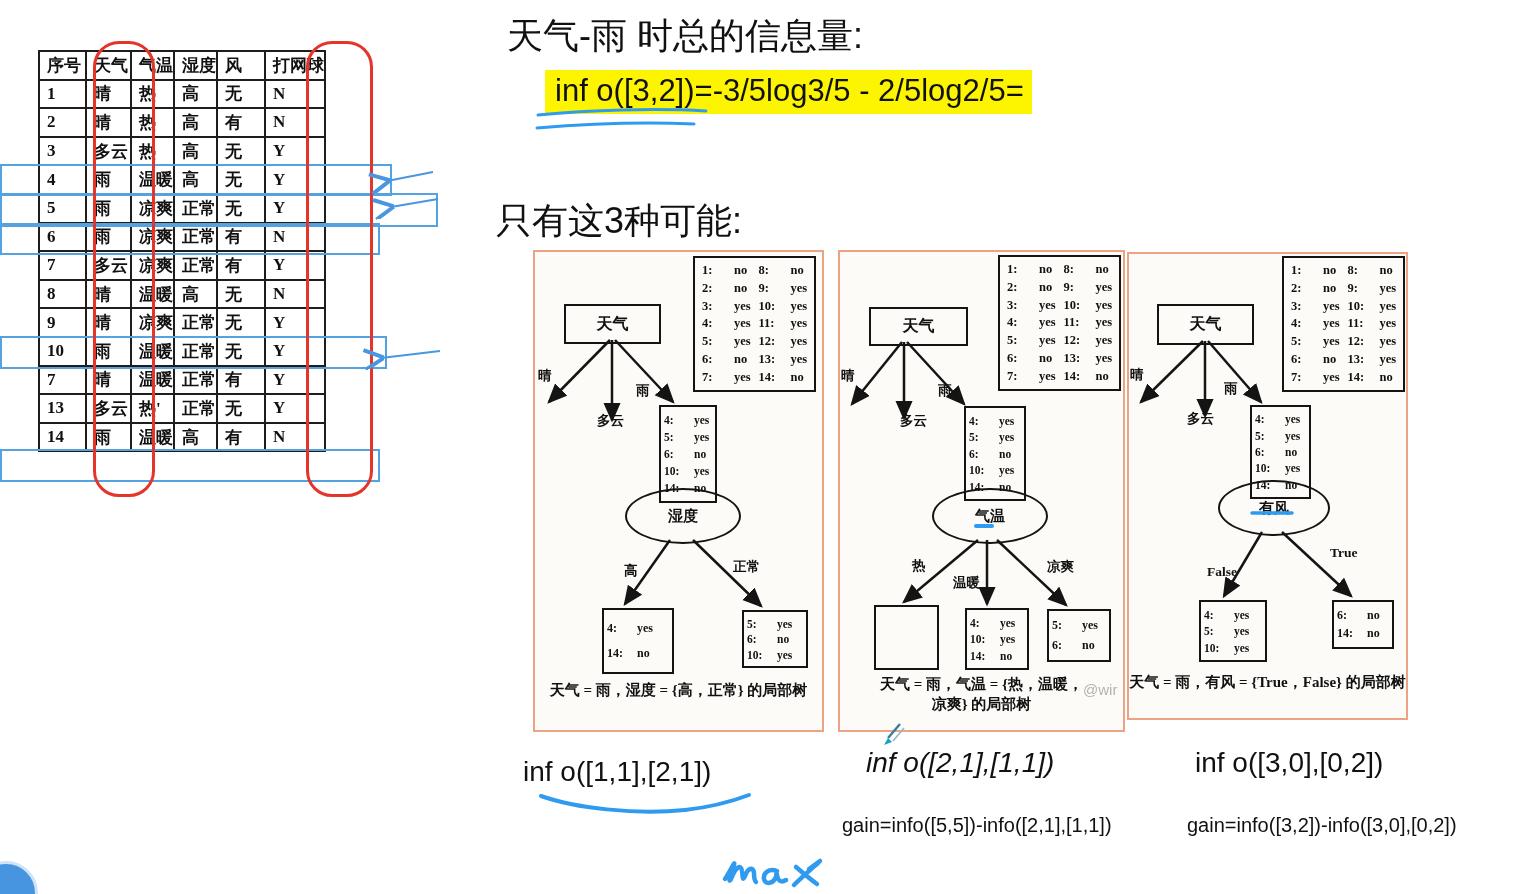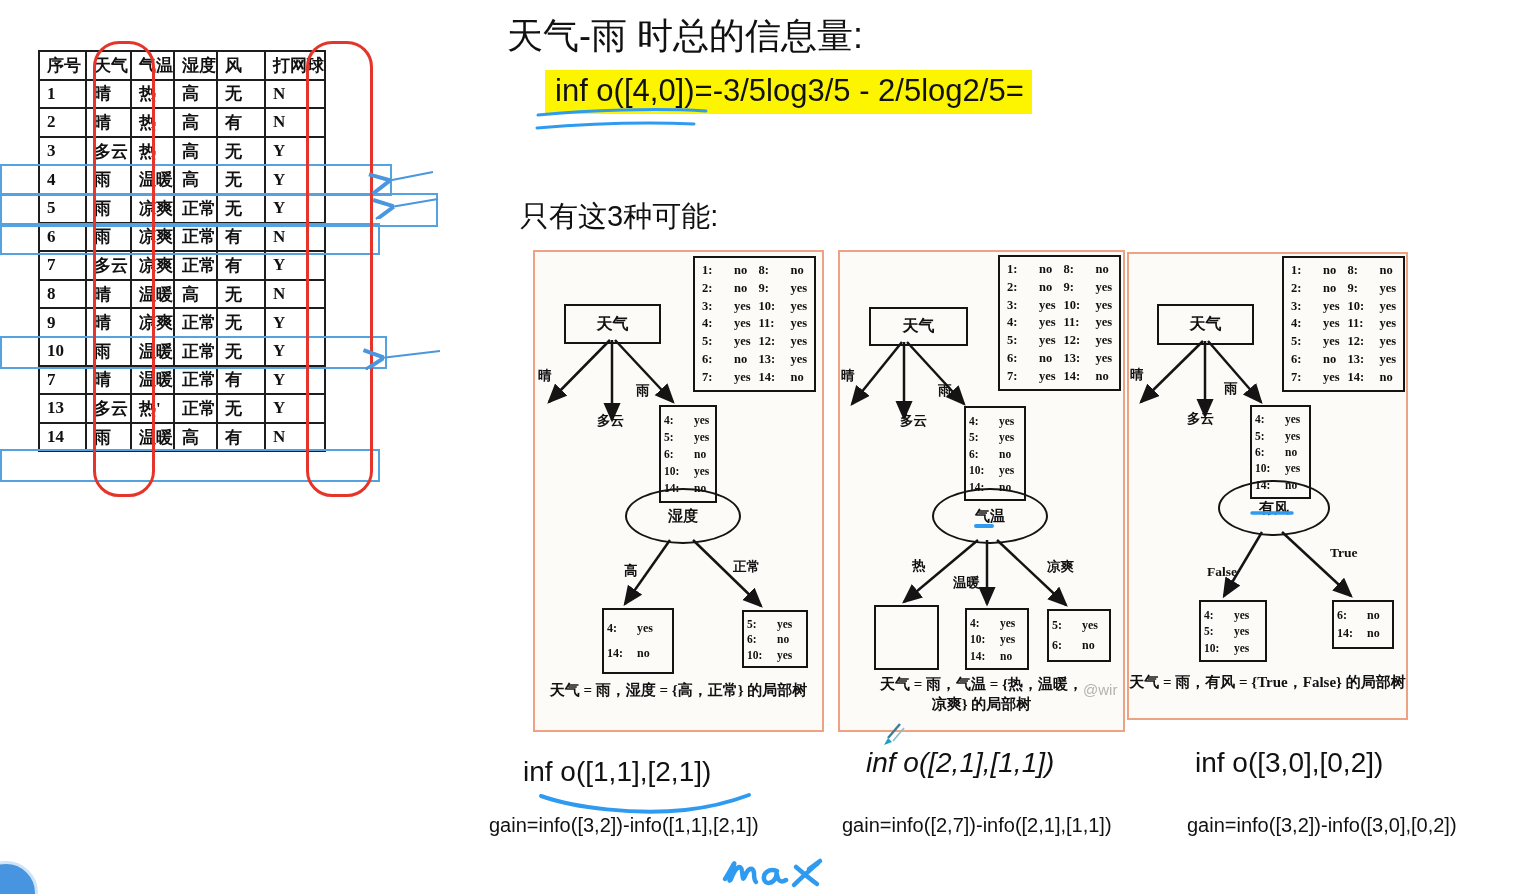--- a/index.html
+++ b/index.html
@@ -242,7 +242,7 @@
   <div class="blue-row-box r14"></div>
 
   <div class="title">天气-雨 时总的信息量:</div>
-  <div class="highlight">inf o([4,0])=-3/5log3/5 - 2/5log2/5=</div>
+  <div class="highlight">inf o([3,2])=-3/5log3/5 - 2/5log2/5=</div>
   <div class="subtitle">只有这3种可能:</div>
 
   <svg width="0" height="0" style="position:absolute">

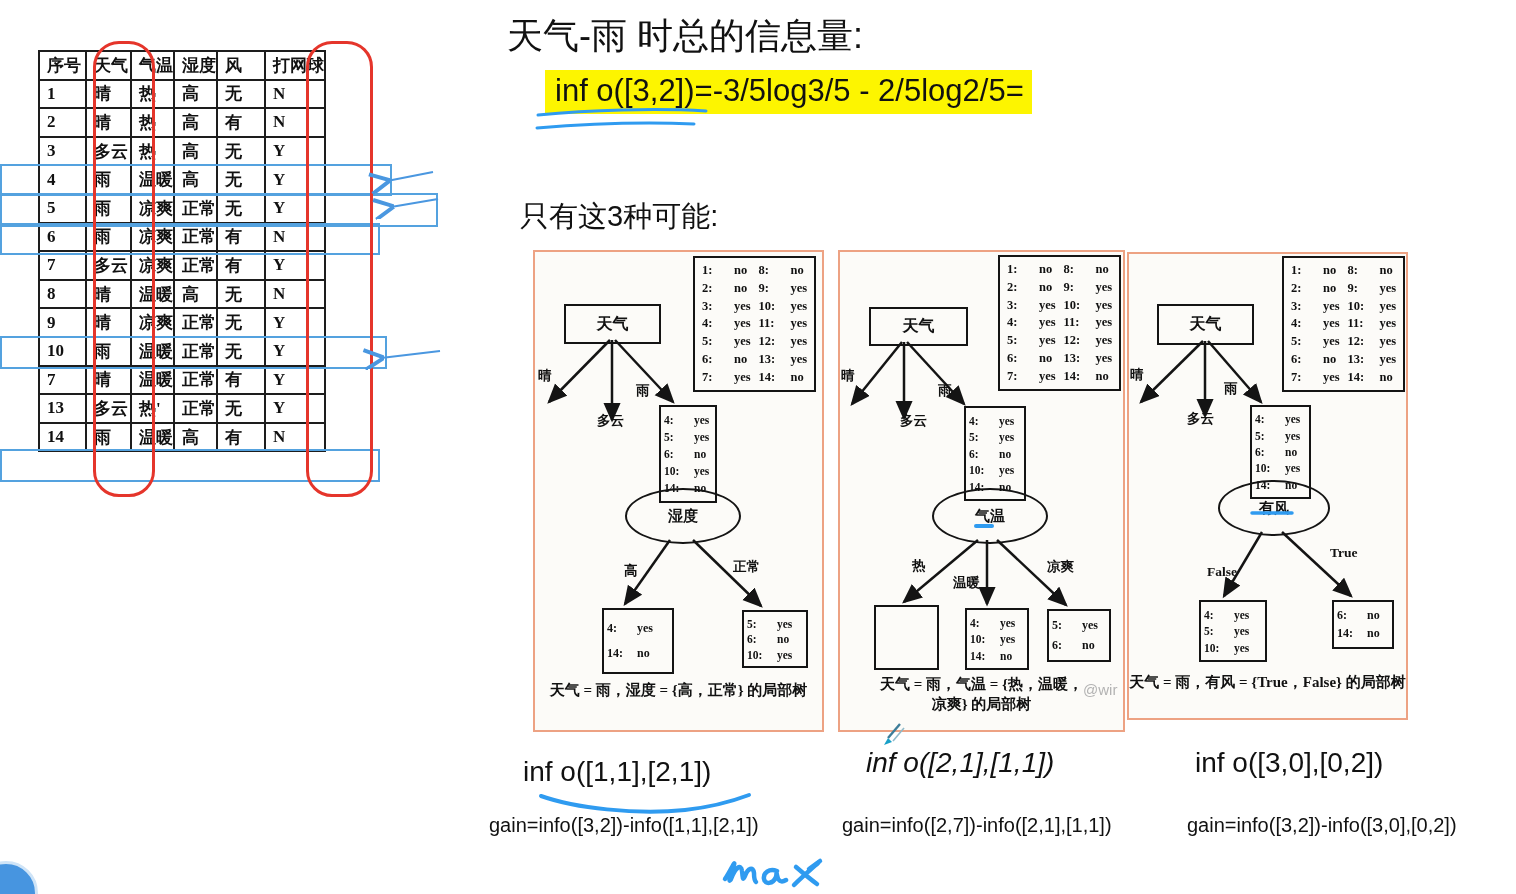--- a/index.html
+++ b/index.html
@@ -29,7 +29,7 @@
   .title{position:absolute;left:507px;top:12px;font-size:36px;}
   .highlight{position:absolute;left:545px;top:70px;font-size:31px;background:#fdf500;
     padding:3px 8px 5px 10px;}
-  .subtitle{position:absolute;left:520px;top:197px;font-size:29px;}
+  .subtitle{position:absolute;left:496px;top:197px;font-size:36px;}
 
   
   .panel{position:absolute;border:2px solid #eda283;background:#fcfbf8;

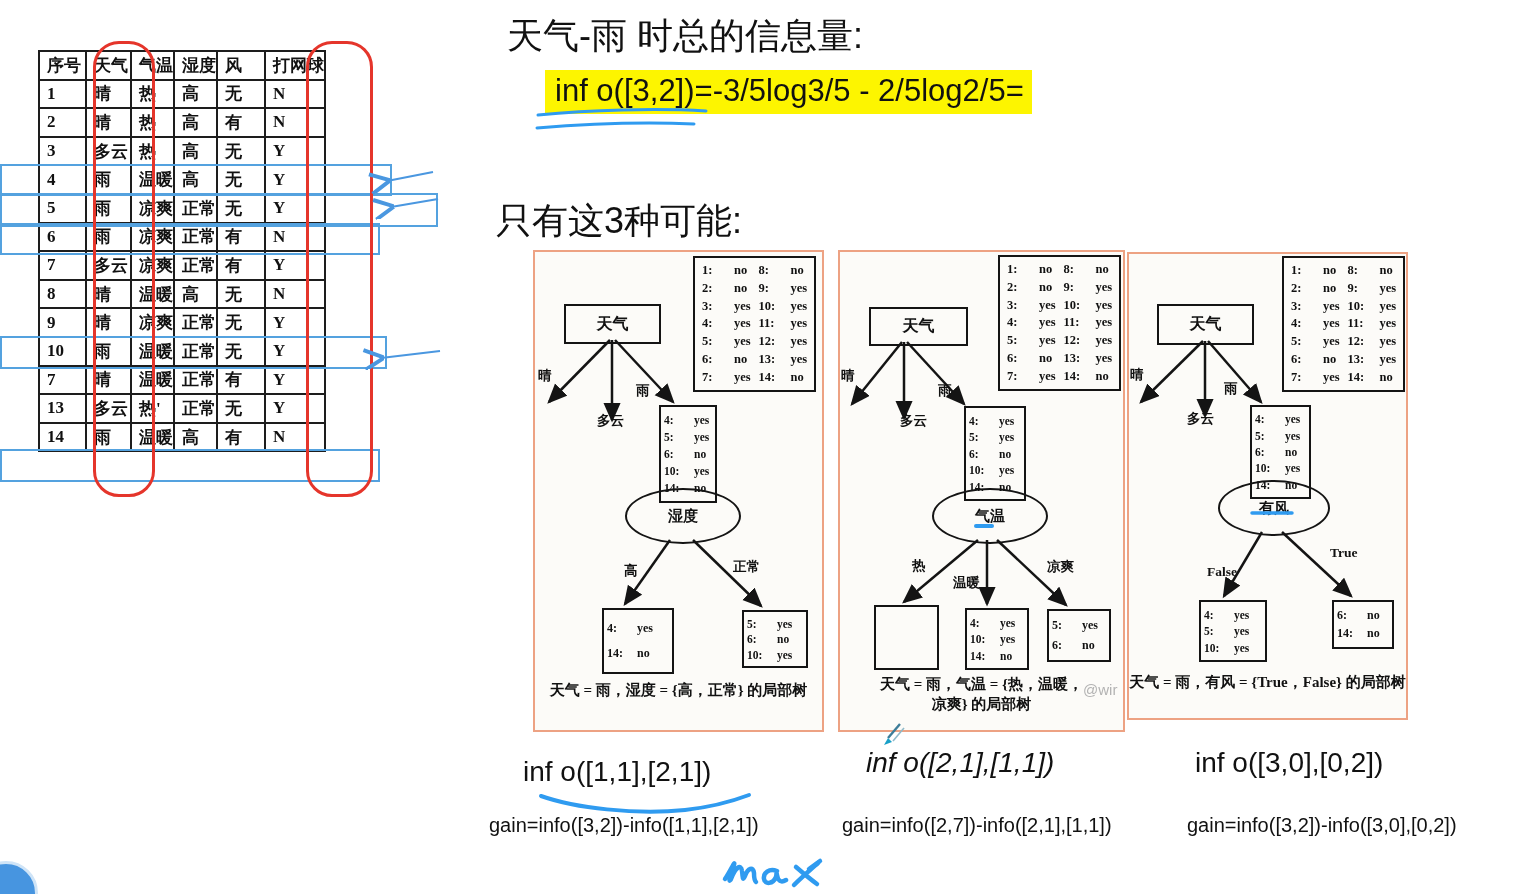--- a/index.html
+++ b/index.html
@@ -649,7 +649,6 @@
   <div class="inf inf1">inf o([1,1],[2,1])</div>
   <div class="inf inf2">inf o([2,1],[1,1])</div>
   <div class="inf inf3">inf o([3,0],[0,2])</div>
-  <div class="gain gain1">gain=info([3,2])-info([1,1],[2,1])</div>
   <div class="gain gain2">gain=info([2,7])-info([2,1],[1,1])</div>
   <div class="gain gain3">gain=info([3,2])-info([3,0],[0,2])</div>
 

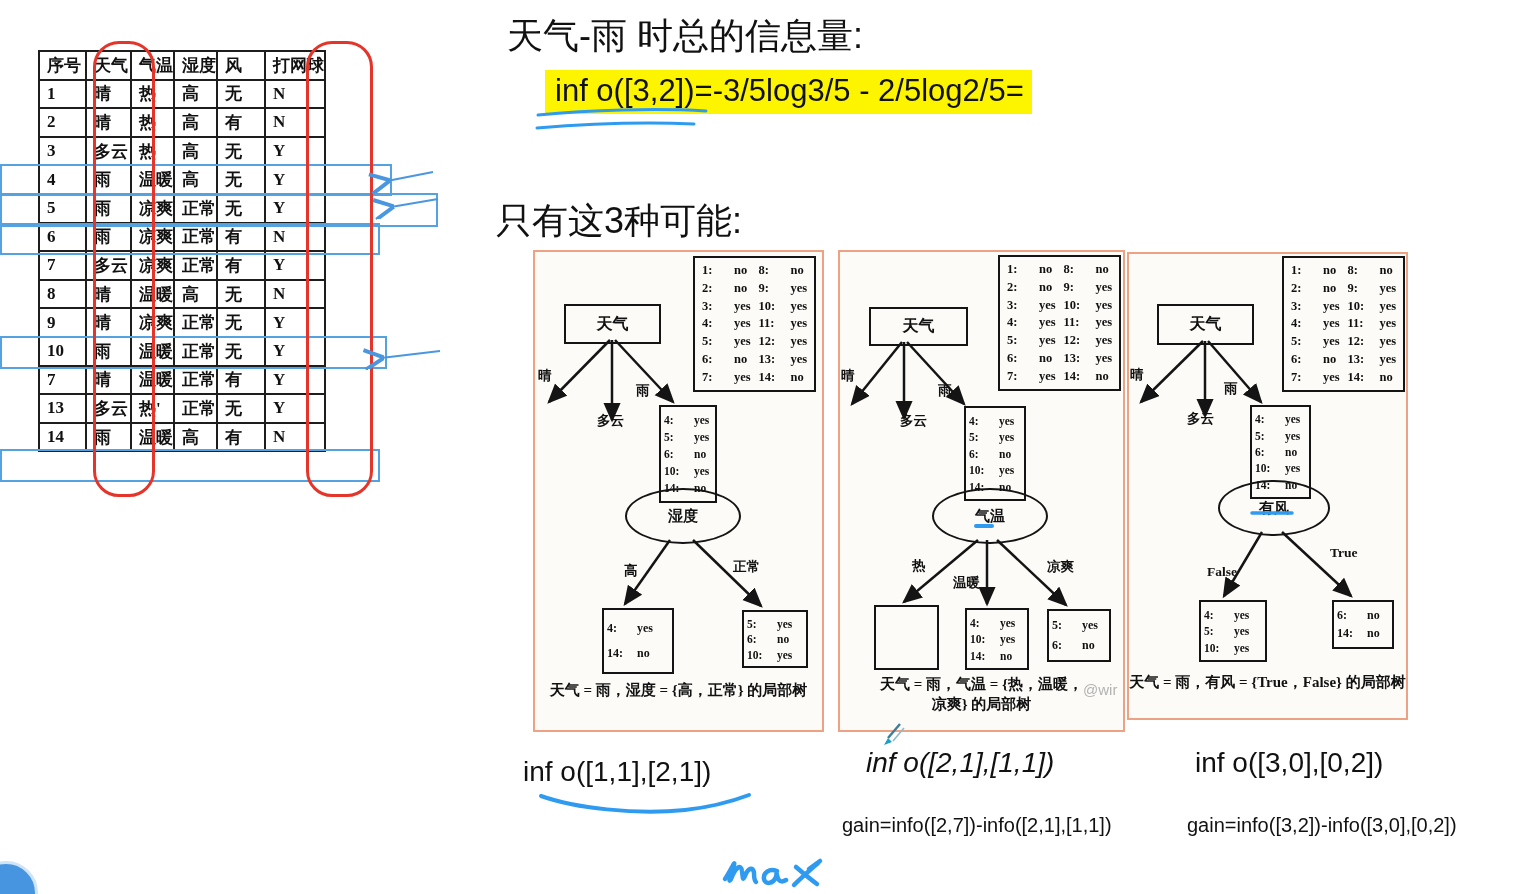--- a/index.html
+++ b/index.html
@@ -649,7 +649,7 @@
   <div class="inf inf1">inf o([1,1],[2,1])</div>
   <div class="inf inf2">inf o([2,1],[1,1])</div>
   <div class="inf inf3">inf o([3,0],[0,2])</div>
-  <div class="gain gain2">gain=info([2,7])-info([2,1],[1,1])</div>
+  <div class="gain gain2">gain=info([5,5])-info([2,1],[1,1])</div>
   <div class="gain gain3">gain=info([3,2])-info([3,0],[0,2])</div>
 
   <div class="corner-dot"></div>

